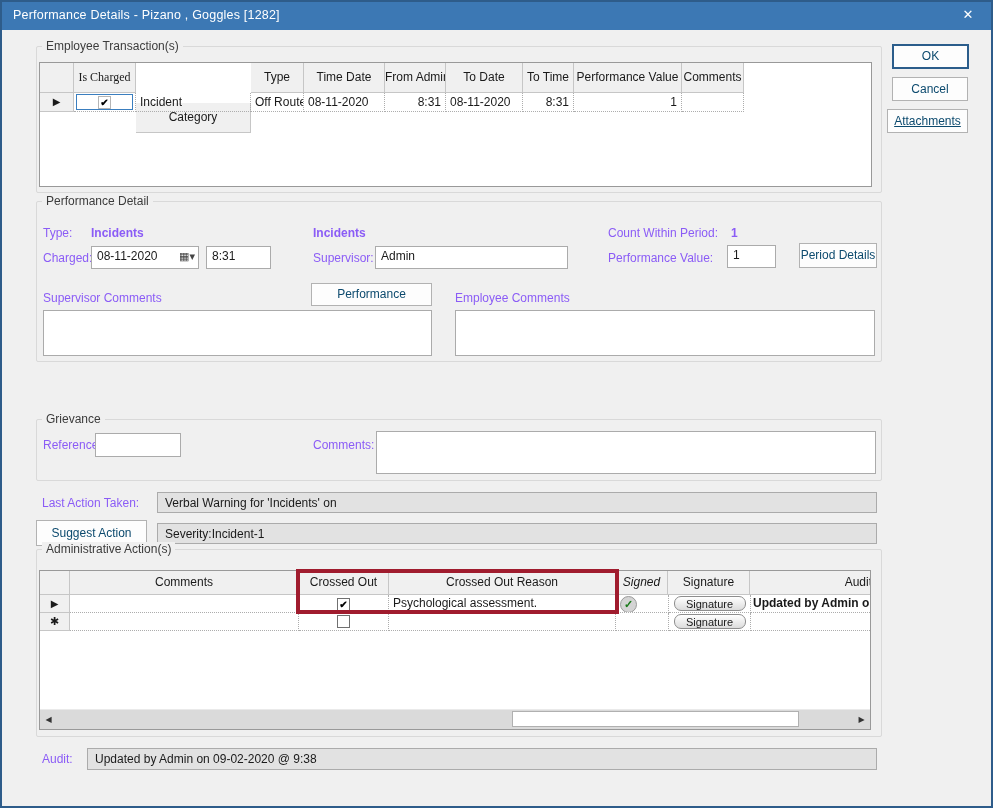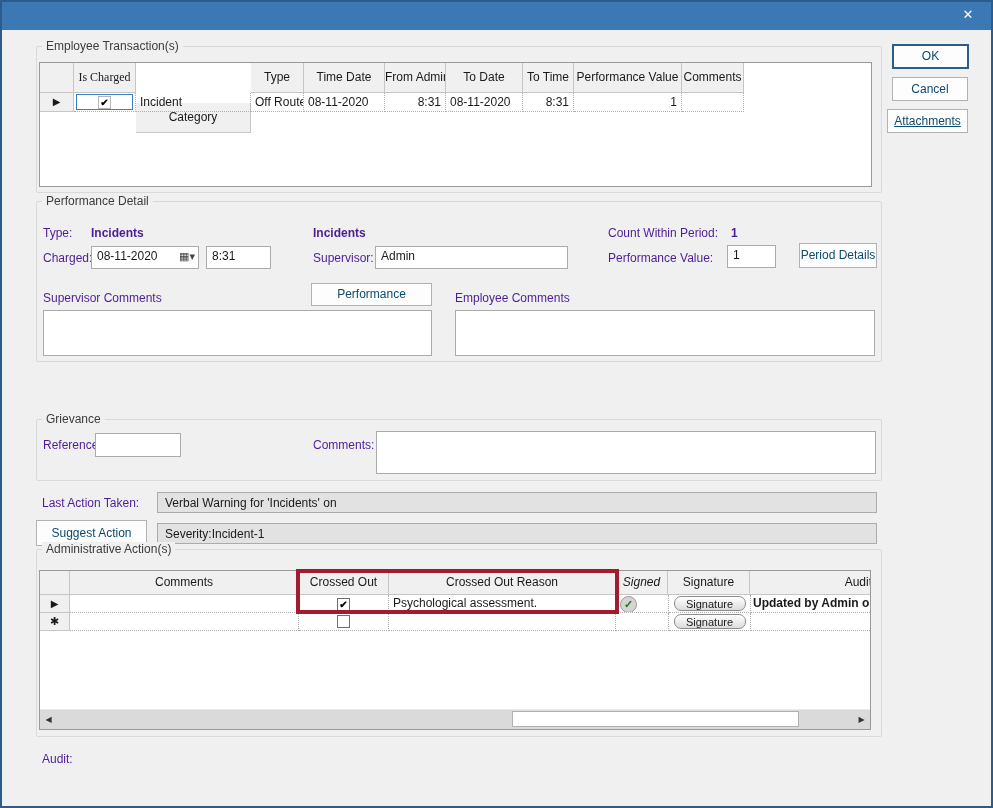--- a/index.html
+++ b/index.html
@@ -68,6 +68,7 @@
 <div class="dialog">
 
   <div class="titlebar">
+    <span class="title">Performance Details - Pizano , Goggles [1282]</span>
     <span class="close-btn">✕</span>
   </div>
 

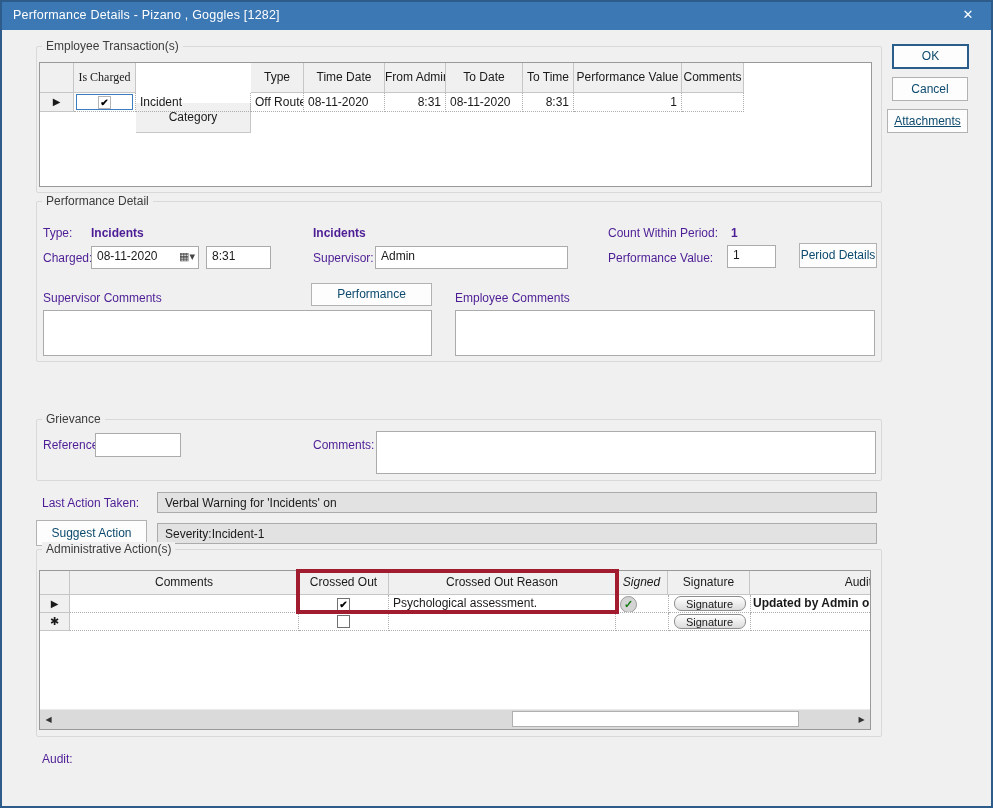--- a/index.html
+++ b/index.html
@@ -17,7 +17,7 @@
   .grp { position:absolute; border:1px solid #d9d9d9; border-radius:2px; box-sizing:border-box; background:#f0f0f0; }
   .grp-label { position:absolute; top:-8px; left:5px; background:#f0f0f0; padding:0 4px; color:#3c3c3c; white-space:nowrap; }
 
-  .lbl { position:absolute; white-space:nowrap; color:#4c1d95; }
+  .lbl { position:absolute; white-space:nowrap; color:#8b5cf6; }
   .bold { font-weight:bold; }
 
   .tb { position:absolute; box-sizing:border-box; background:#fff; border:1px solid #ababab;

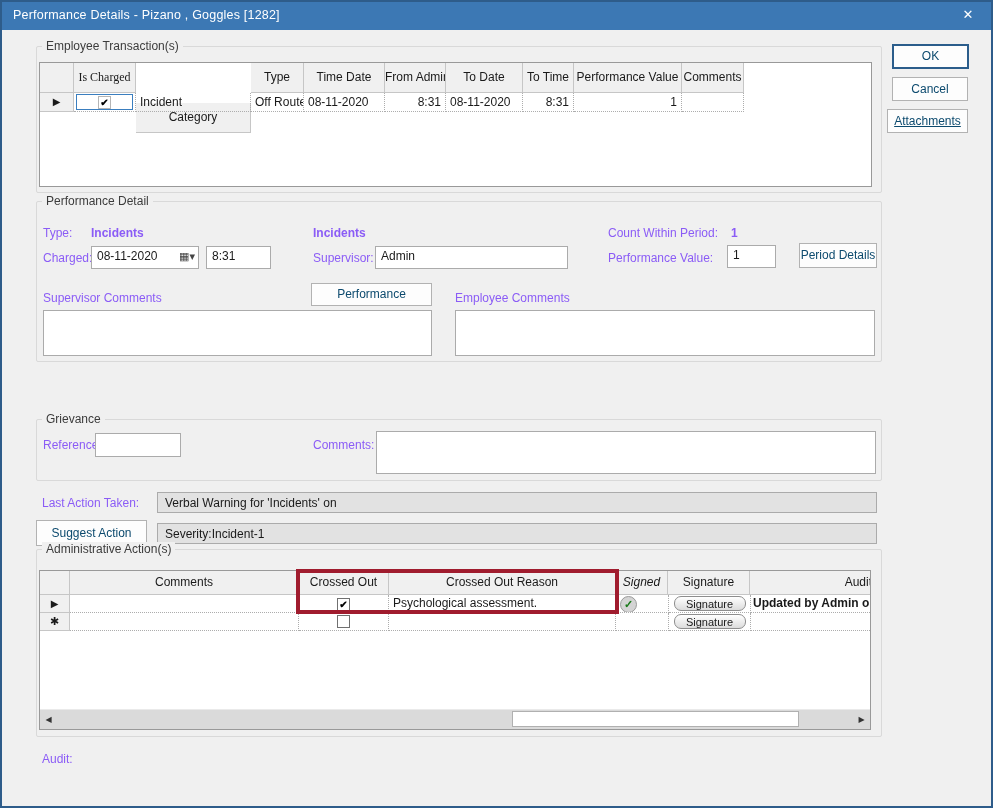--- a/index.html
+++ b/index.html
@@ -214,6 +214,7 @@
   </div>
 
   <div class="lbl" style="left:40px; top:750px;">Audit:</div>
+  <div class="ro" style="left:85px; top:746px; width:790px; height:22px; line-height:17px;">Updated by Admin on 09-02-2020 @  9:38</div>
 
 </div>
 

